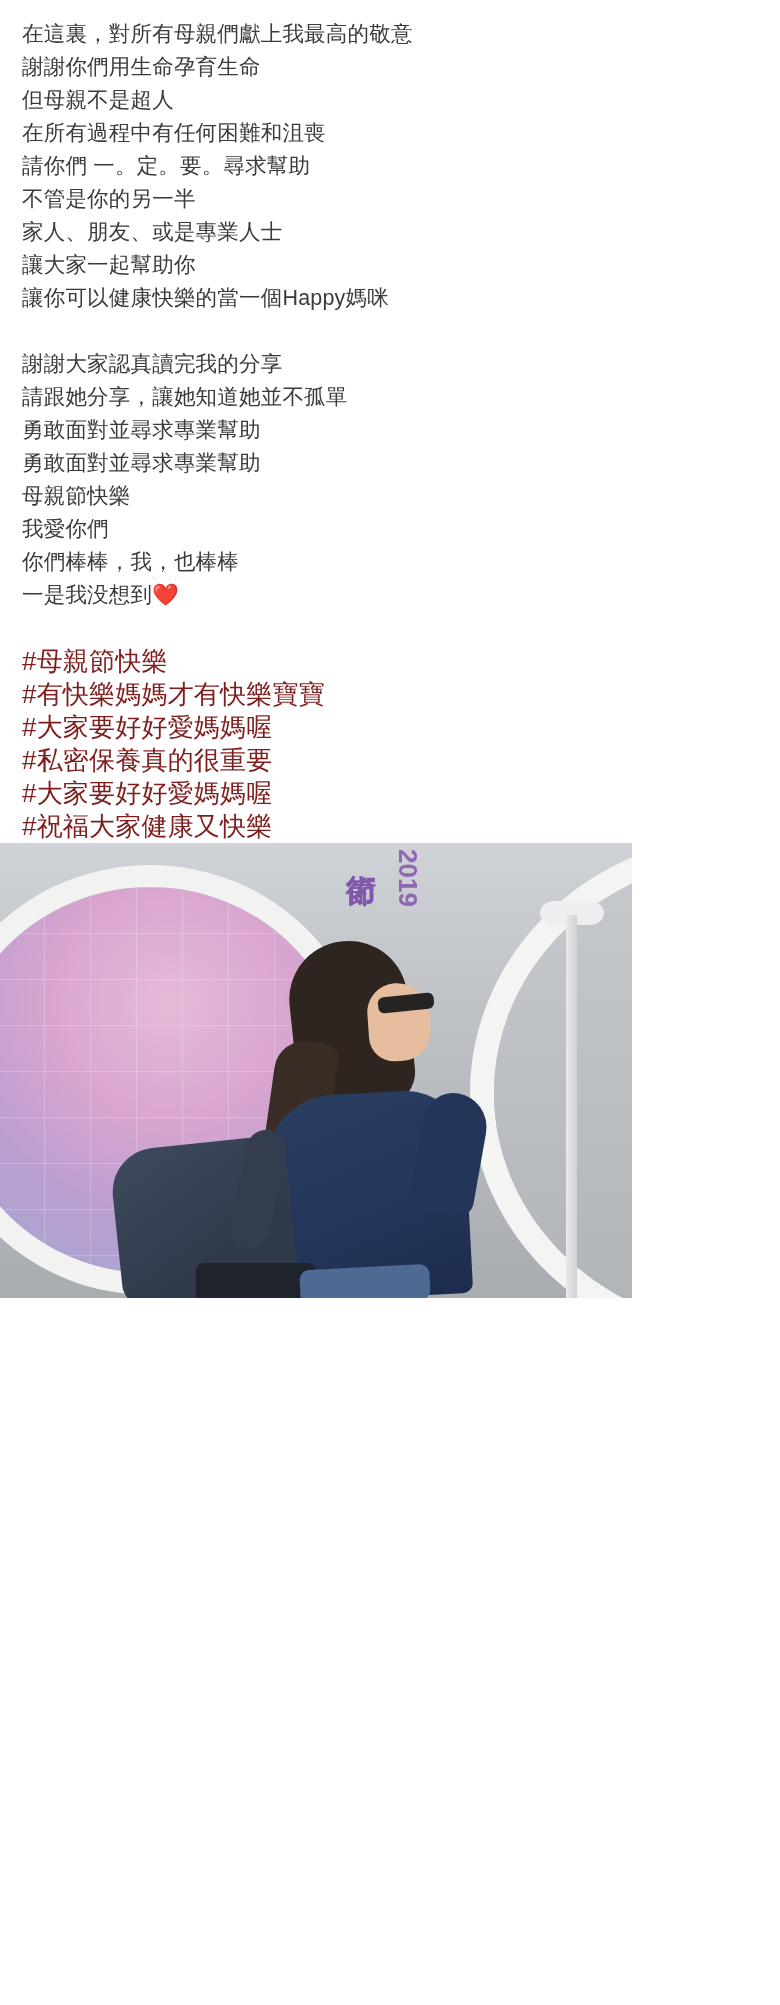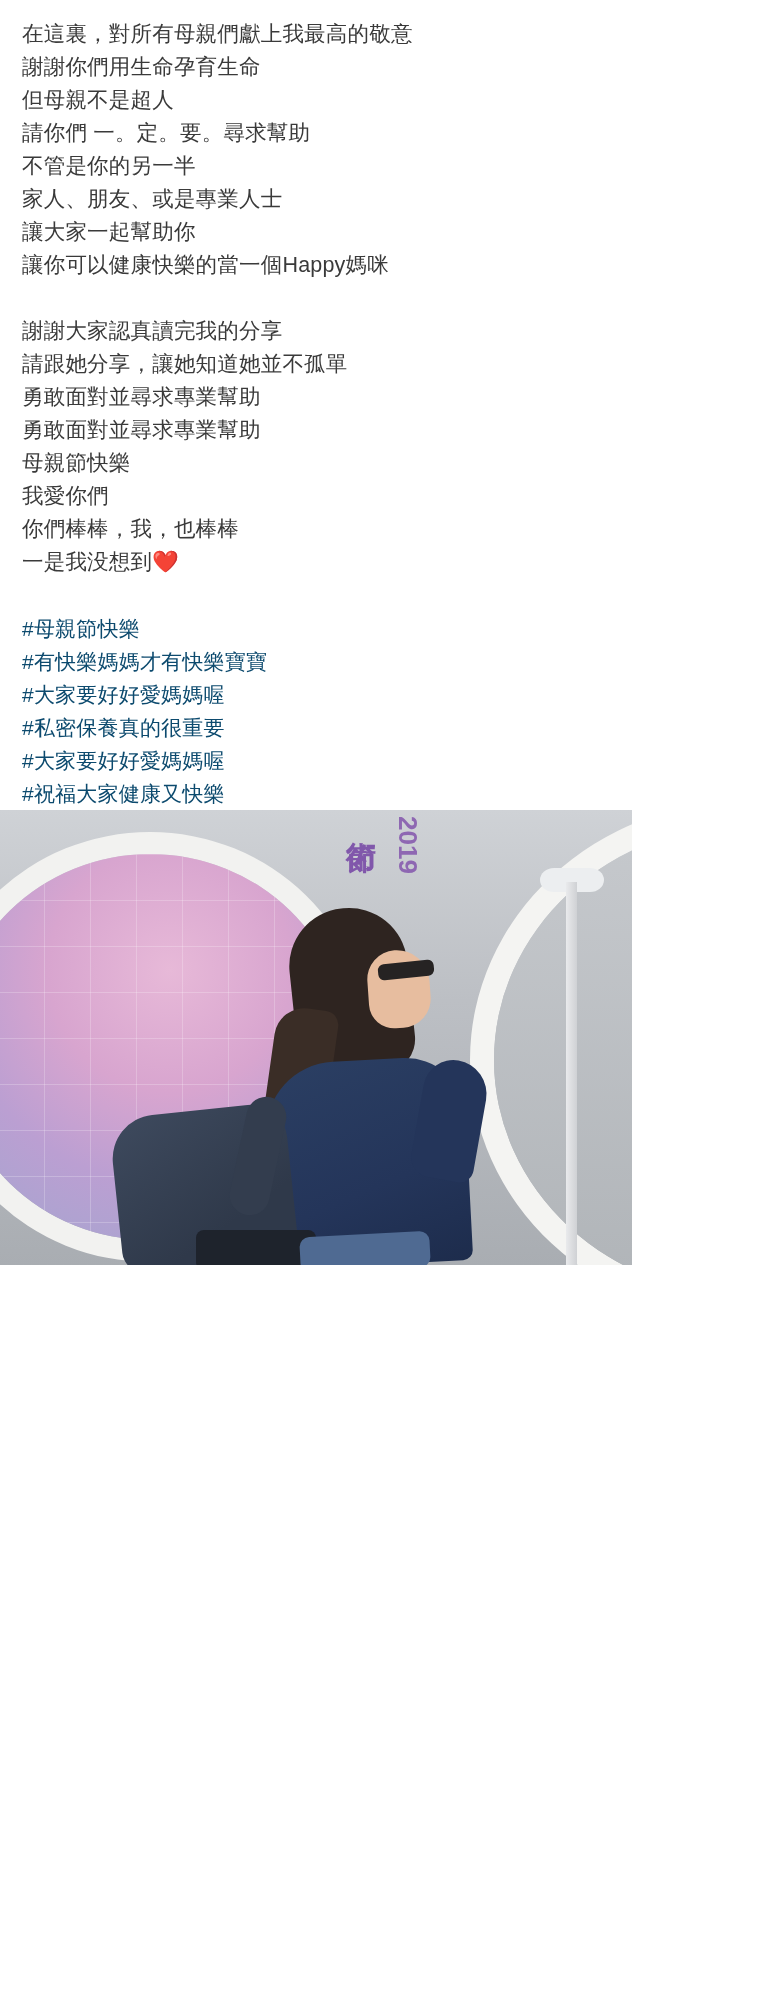--- a/index.html
+++ b/index.html
@@ -267,6 +267,7 @@
     <div class="post-line">在這裏，對所有母親們獻上我最高的敬意</div>
     <div class="post-line">謝謝你們用生命孕育生命</div>
     <div class="post-line">但母親不是超人</div>
+    <div class="post-line">在所有過程中有任何困難和沮喪</div>
     <div class="post-line">請你們 一。定。要。尋求幫助</div>
     <div class="post-line">不管是你的另一半</div>
     <div class="post-line">家人、朋友、或是專業人士</div>

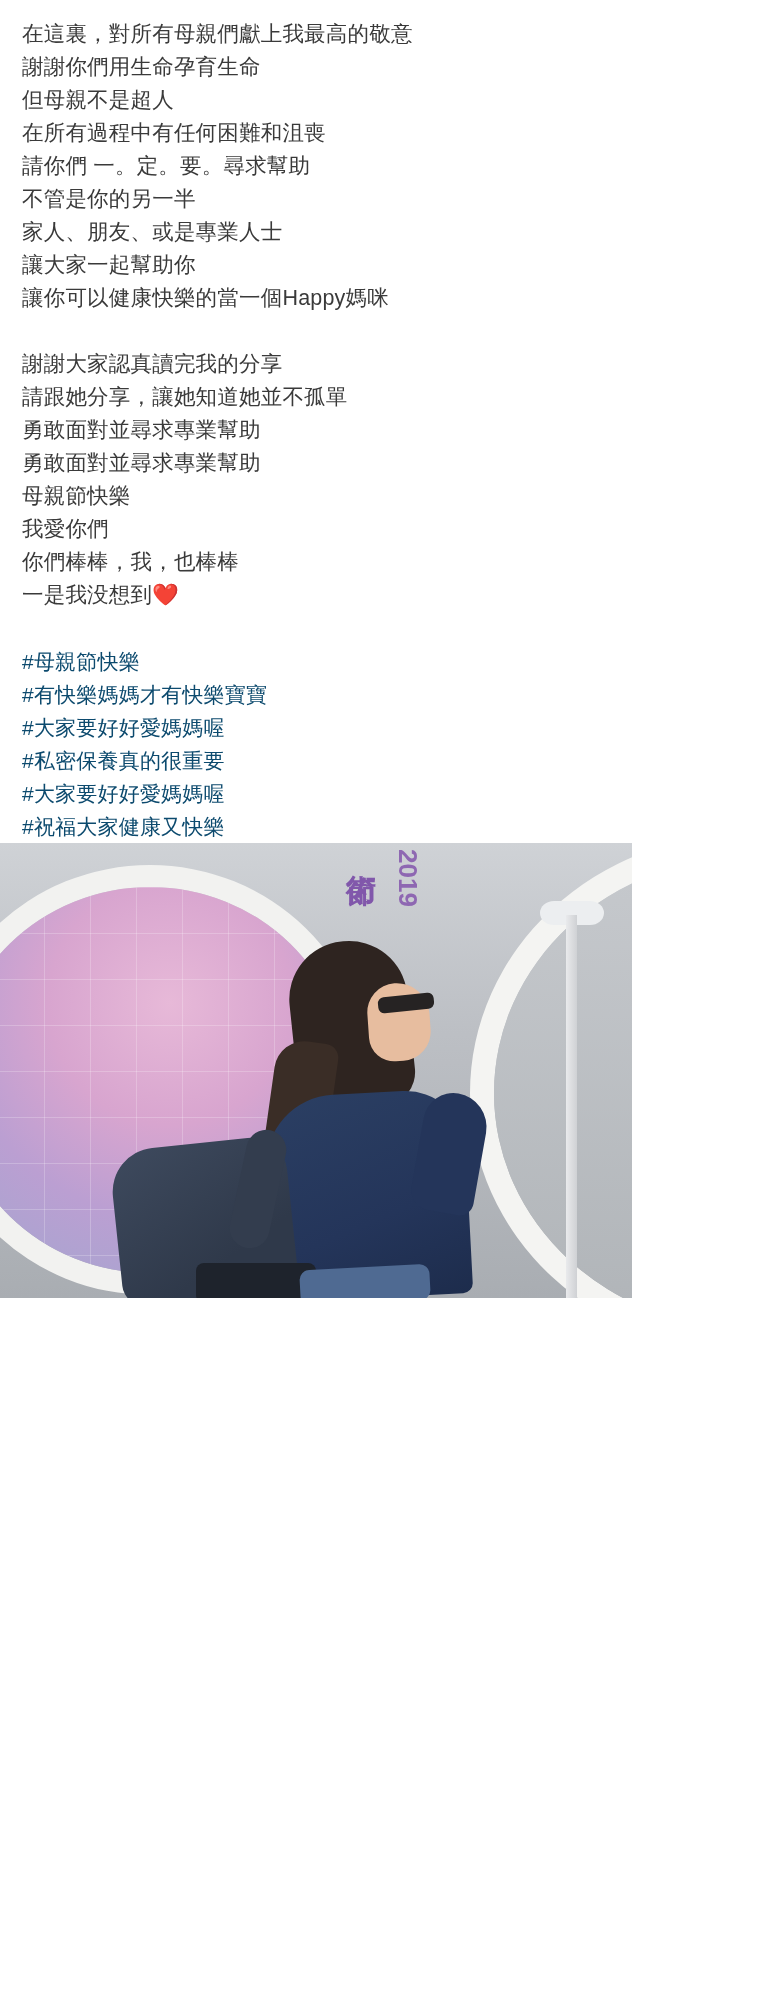--- a/index.html
+++ b/index.html
@@ -36,9 +36,9 @@
     height: 33px;
   }
   .hashtag-line {
-    font-size: 21px;
+    font-size: 26px;
     line-height: 33px;
-    color: #0c4a6e;
+    color: #7f1d1d;
     letter-spacing: 0.2px;
   }
 

